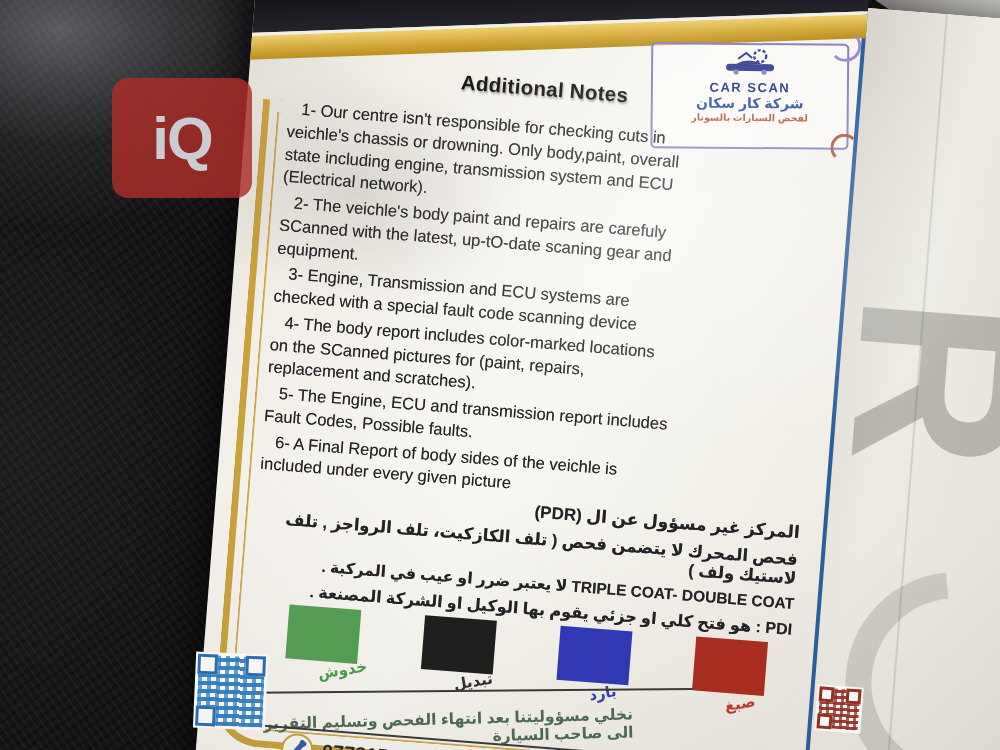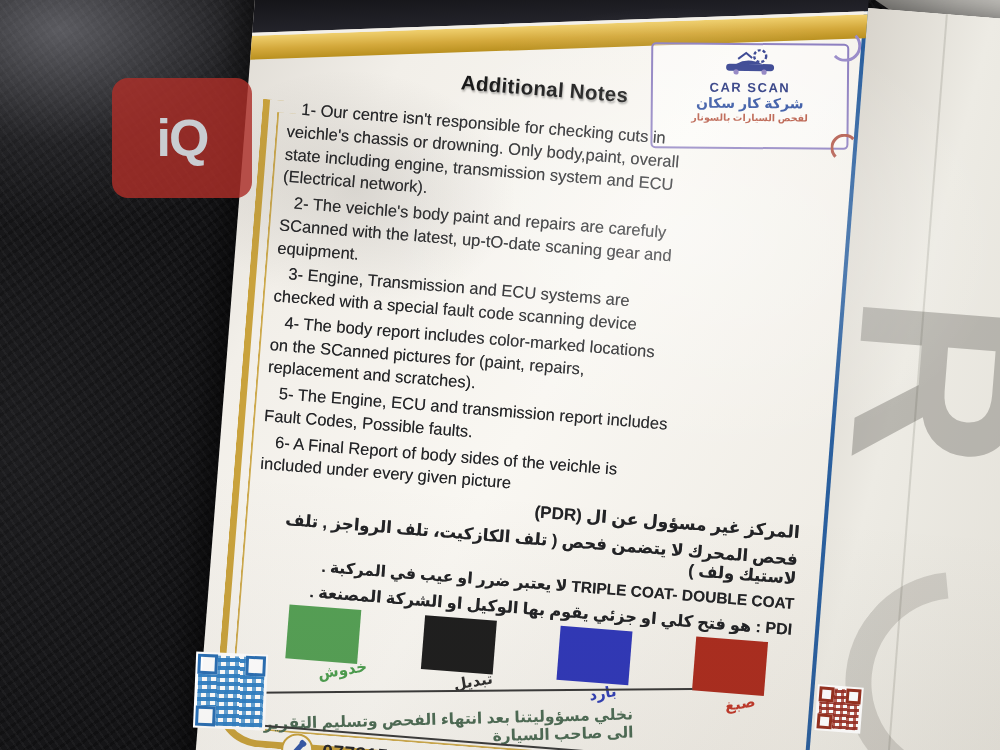--- a/index.html
+++ b/index.html
@@ -20,7 +20,7 @@
   .iq-badge{position:absolute;left:112px;top:78px;width:140px;height:120px;
     background:rgba(172,46,40,.82);border-radius:16px;z-index:3;
     display:flex;align-items:center;justify-content:center;}
-  .iq-badge span{color:#c9ccd1;font-size:52px;font-weight:bold;letter-spacing:-2px;}
+  .iq-badge span{color:#c9ccd1;font-size:60px;font-weight:bold;letter-spacing:-2px;}
   
   .paper{position:absolute;left:258px;top:-40px;width:820px;height:850px;
     transform:rotate(4.5deg);transform-origin:0 0;z-index:2;

